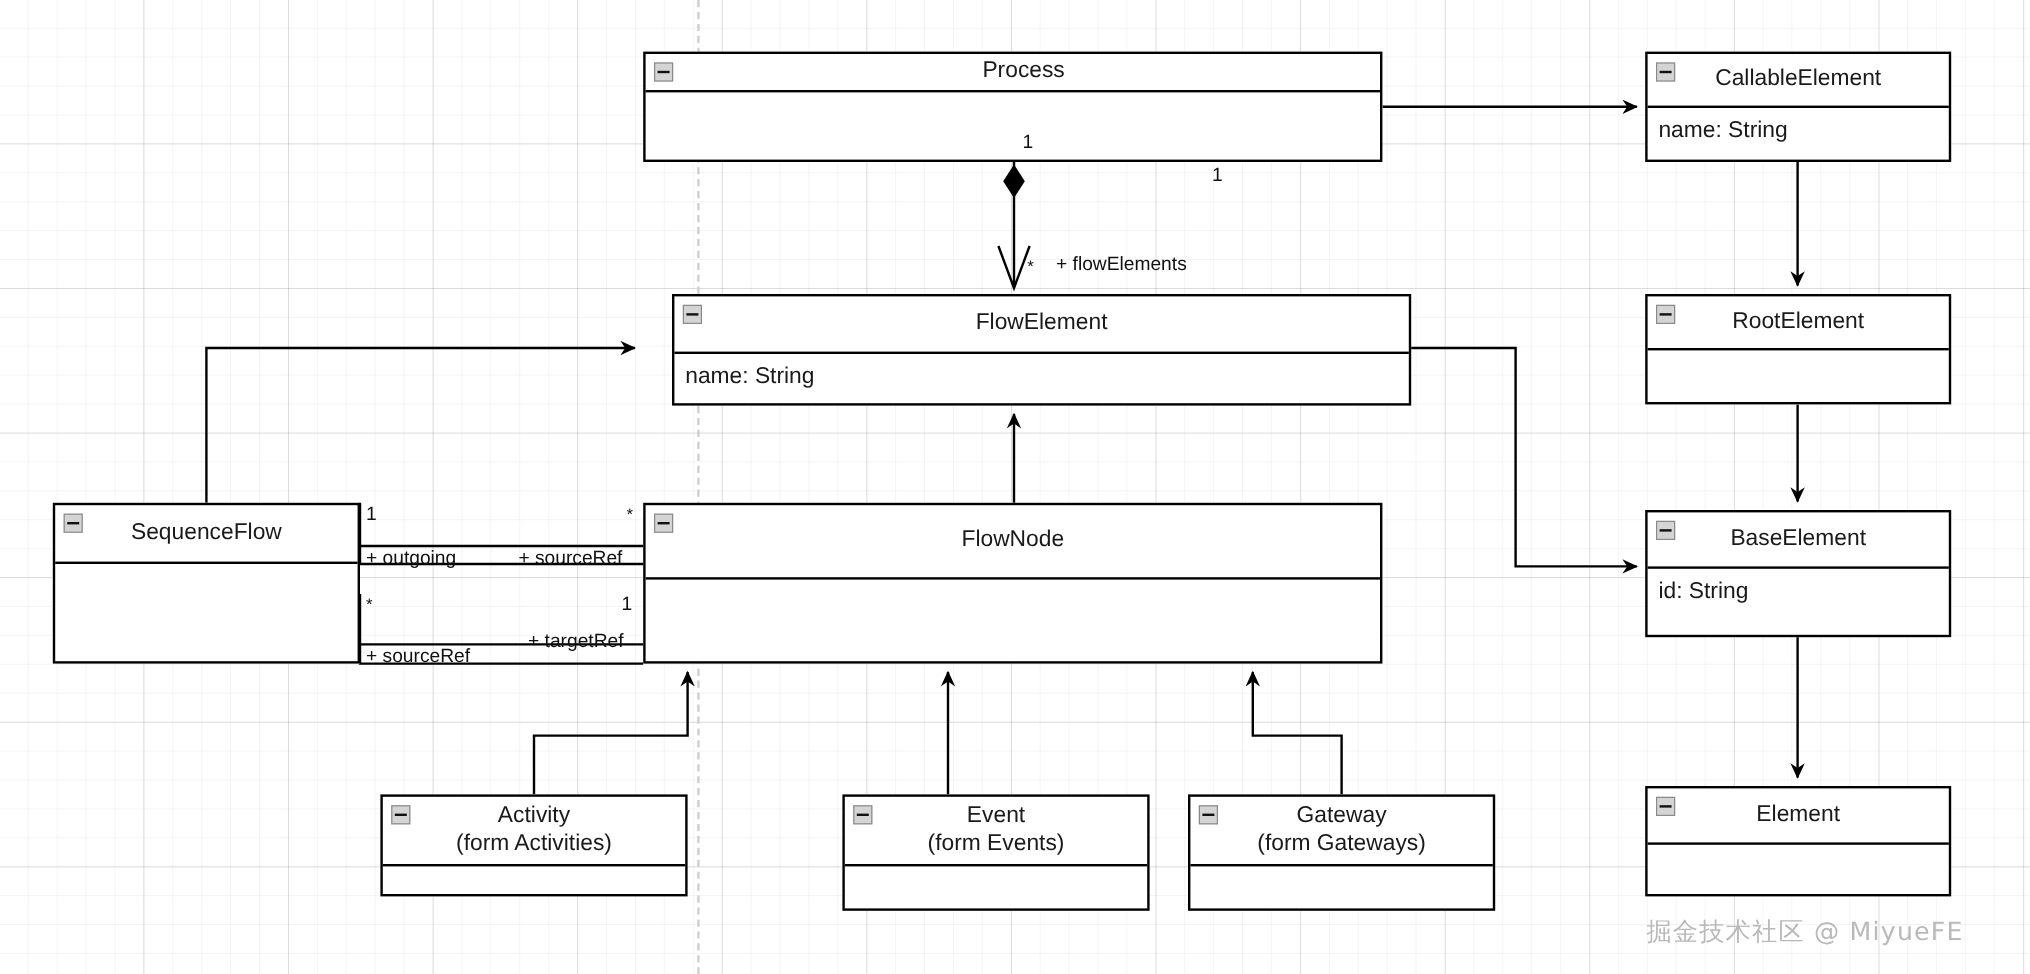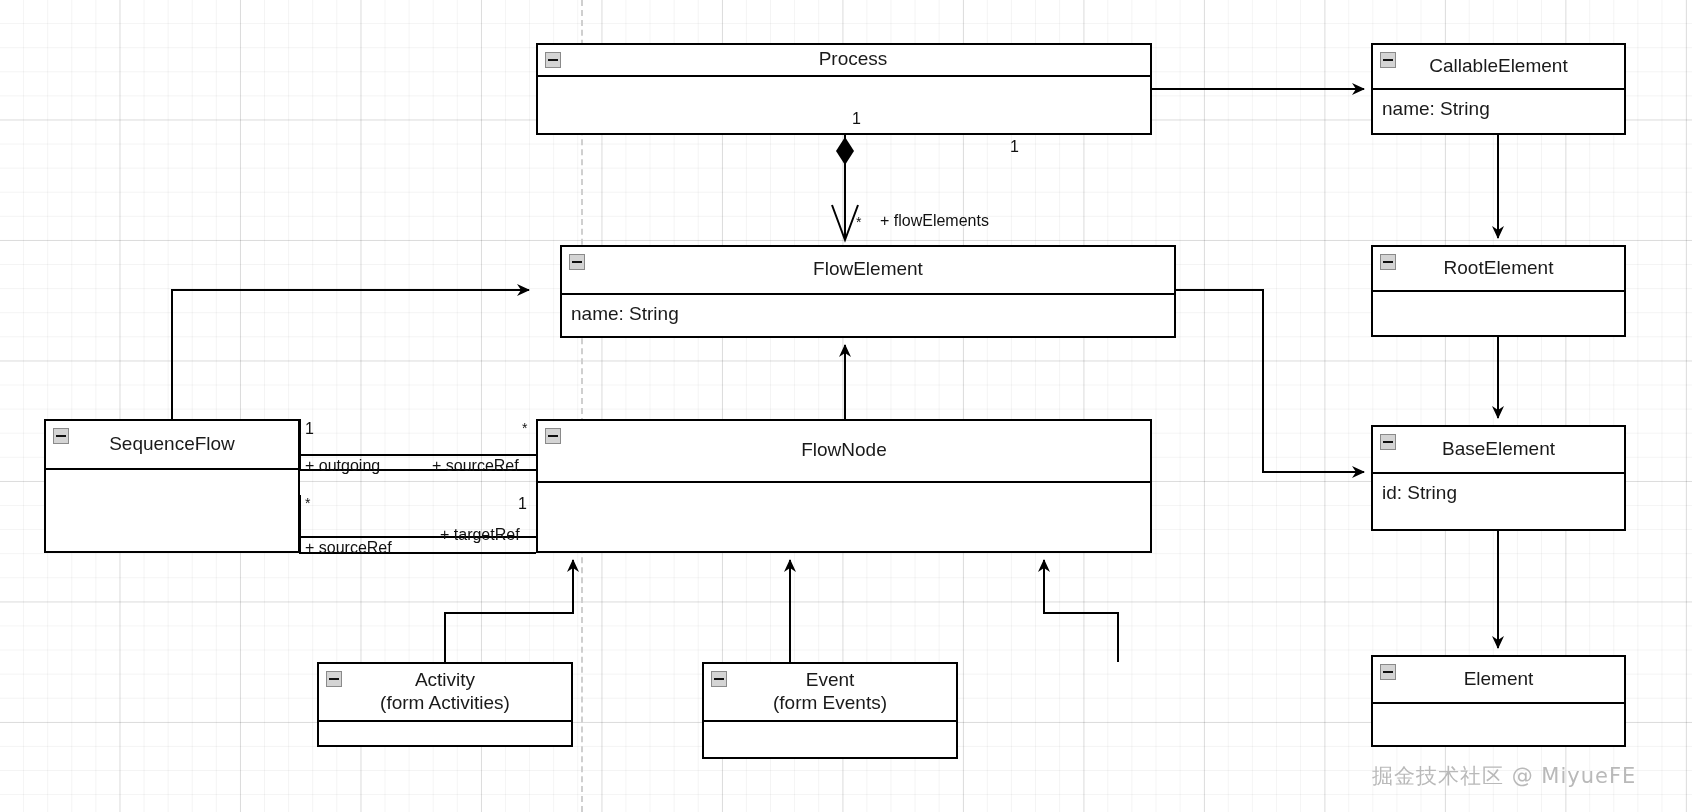--- a/index.html
+++ b/index.html
@@ -269,6 +269,14 @@
     <div class="uml-body" style="height:37px;"></div>
   </div>
 
+  <div class="uml-class" style="left:990px;top:662px;width:256px;height:97px;">
+    <div class="uml-header" style="height:58px;">
+      <span class="collapse-icon"></span>
+      <span>Gateway
+(form Gateways)</span>
+    </div>
+    <div class="uml-body" style="height:37px;"></div>
+  </div>
 
   <div class="uml-class" style="left:1371px;top:655px;width:255px;height:92px;">
     <div class="uml-header" style="height:47px;">

